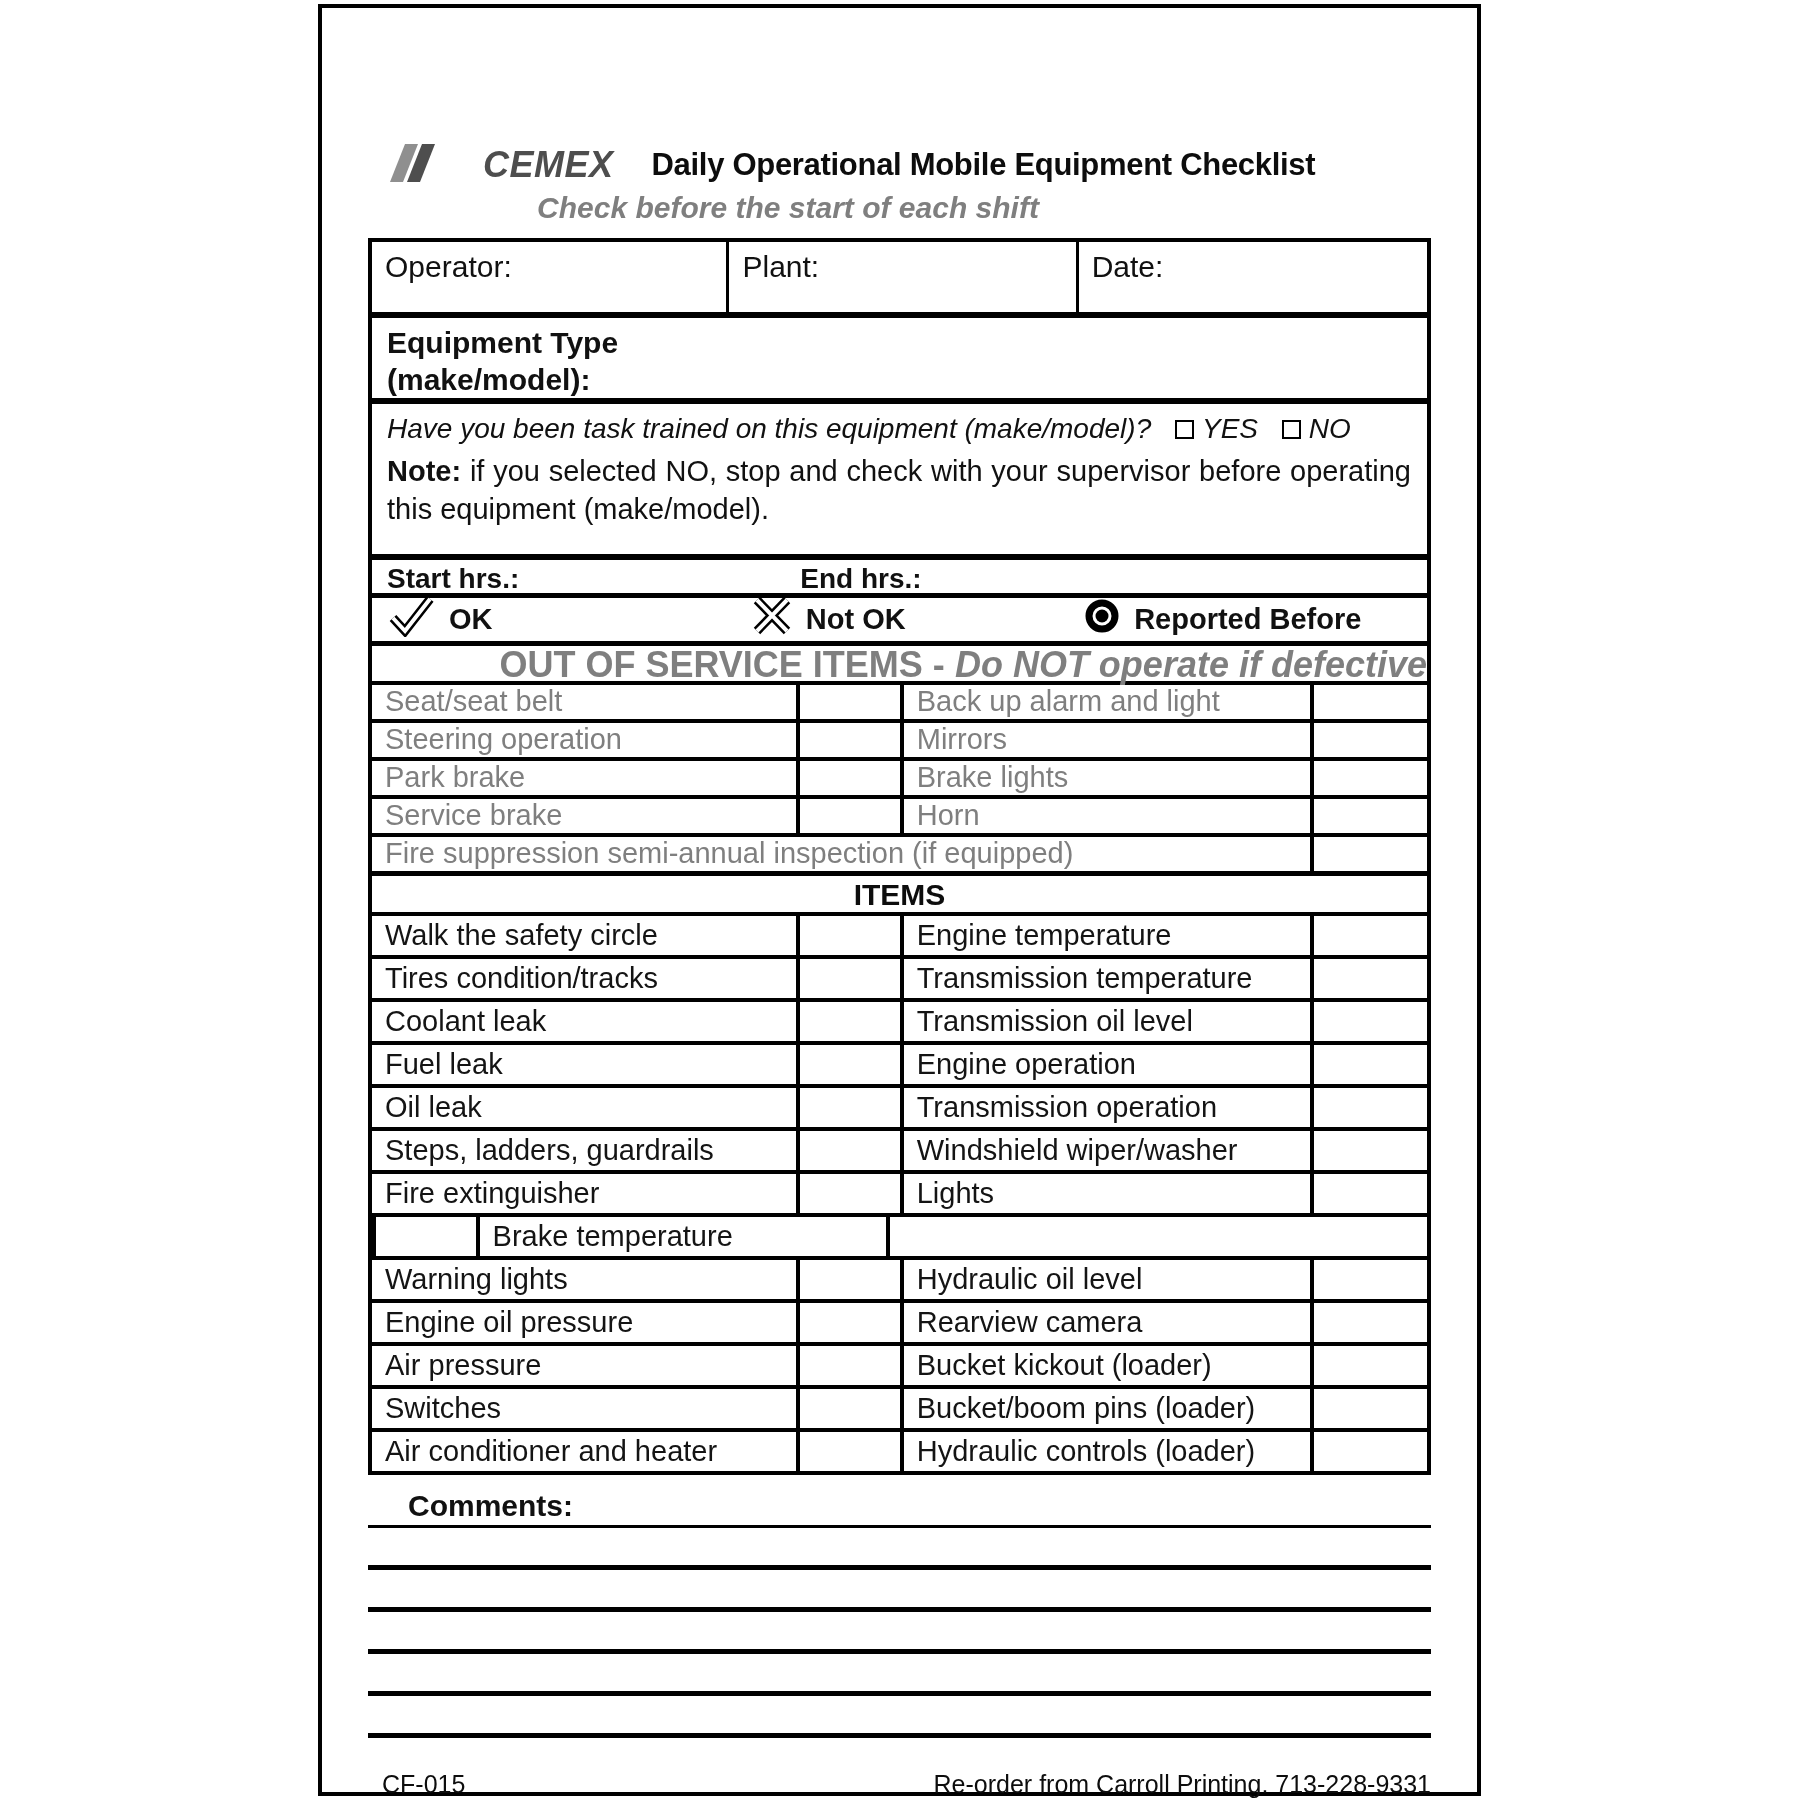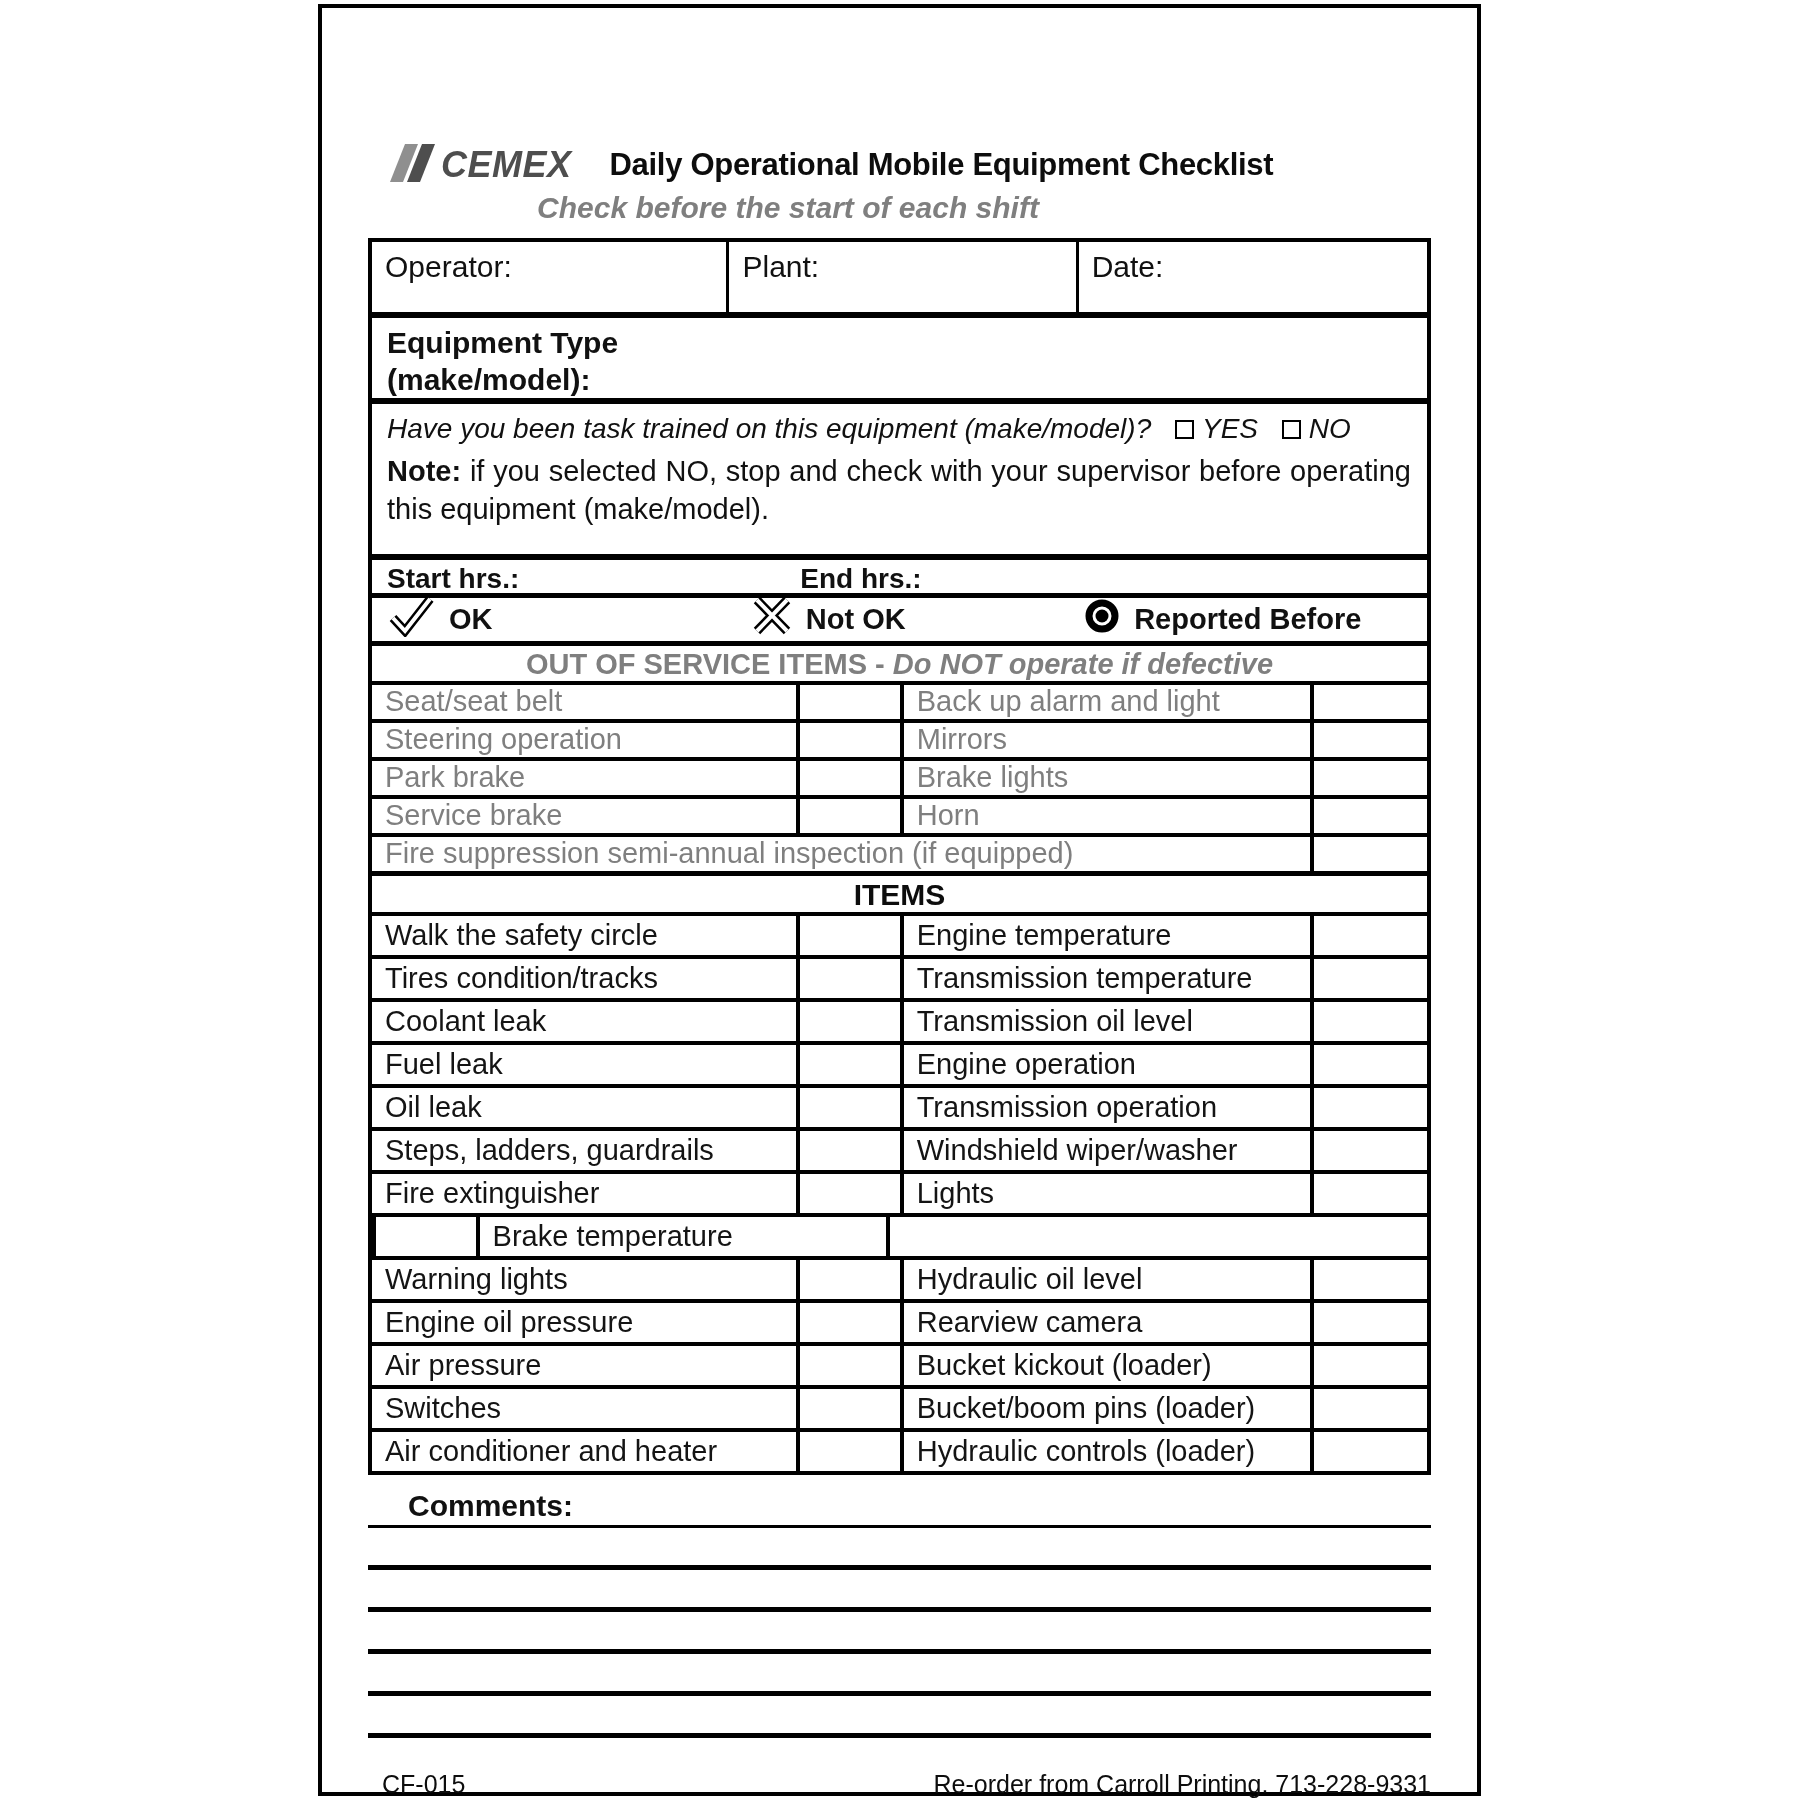--- a/index.html
+++ b/index.html
@@ -11,7 +11,7 @@
 
   
   .header-row { display:flex; align-items:center; margin-top:136px; padding-left:22px; }
-  .logo { display:flex; align-items:center; }
+  .logo { display:flex; align-items:center;gap:42px; }
   .logo-text { font-size:36px; font-weight:700; font-style:italic; color:#4e4e4e;
     letter-spacing:.5px; line-height:1; margin-left:3px; }
   .title { font-size:31px; font-weight:700; color:#0d0d0d; margin-left:38px; letter-spacing:-.3px; }

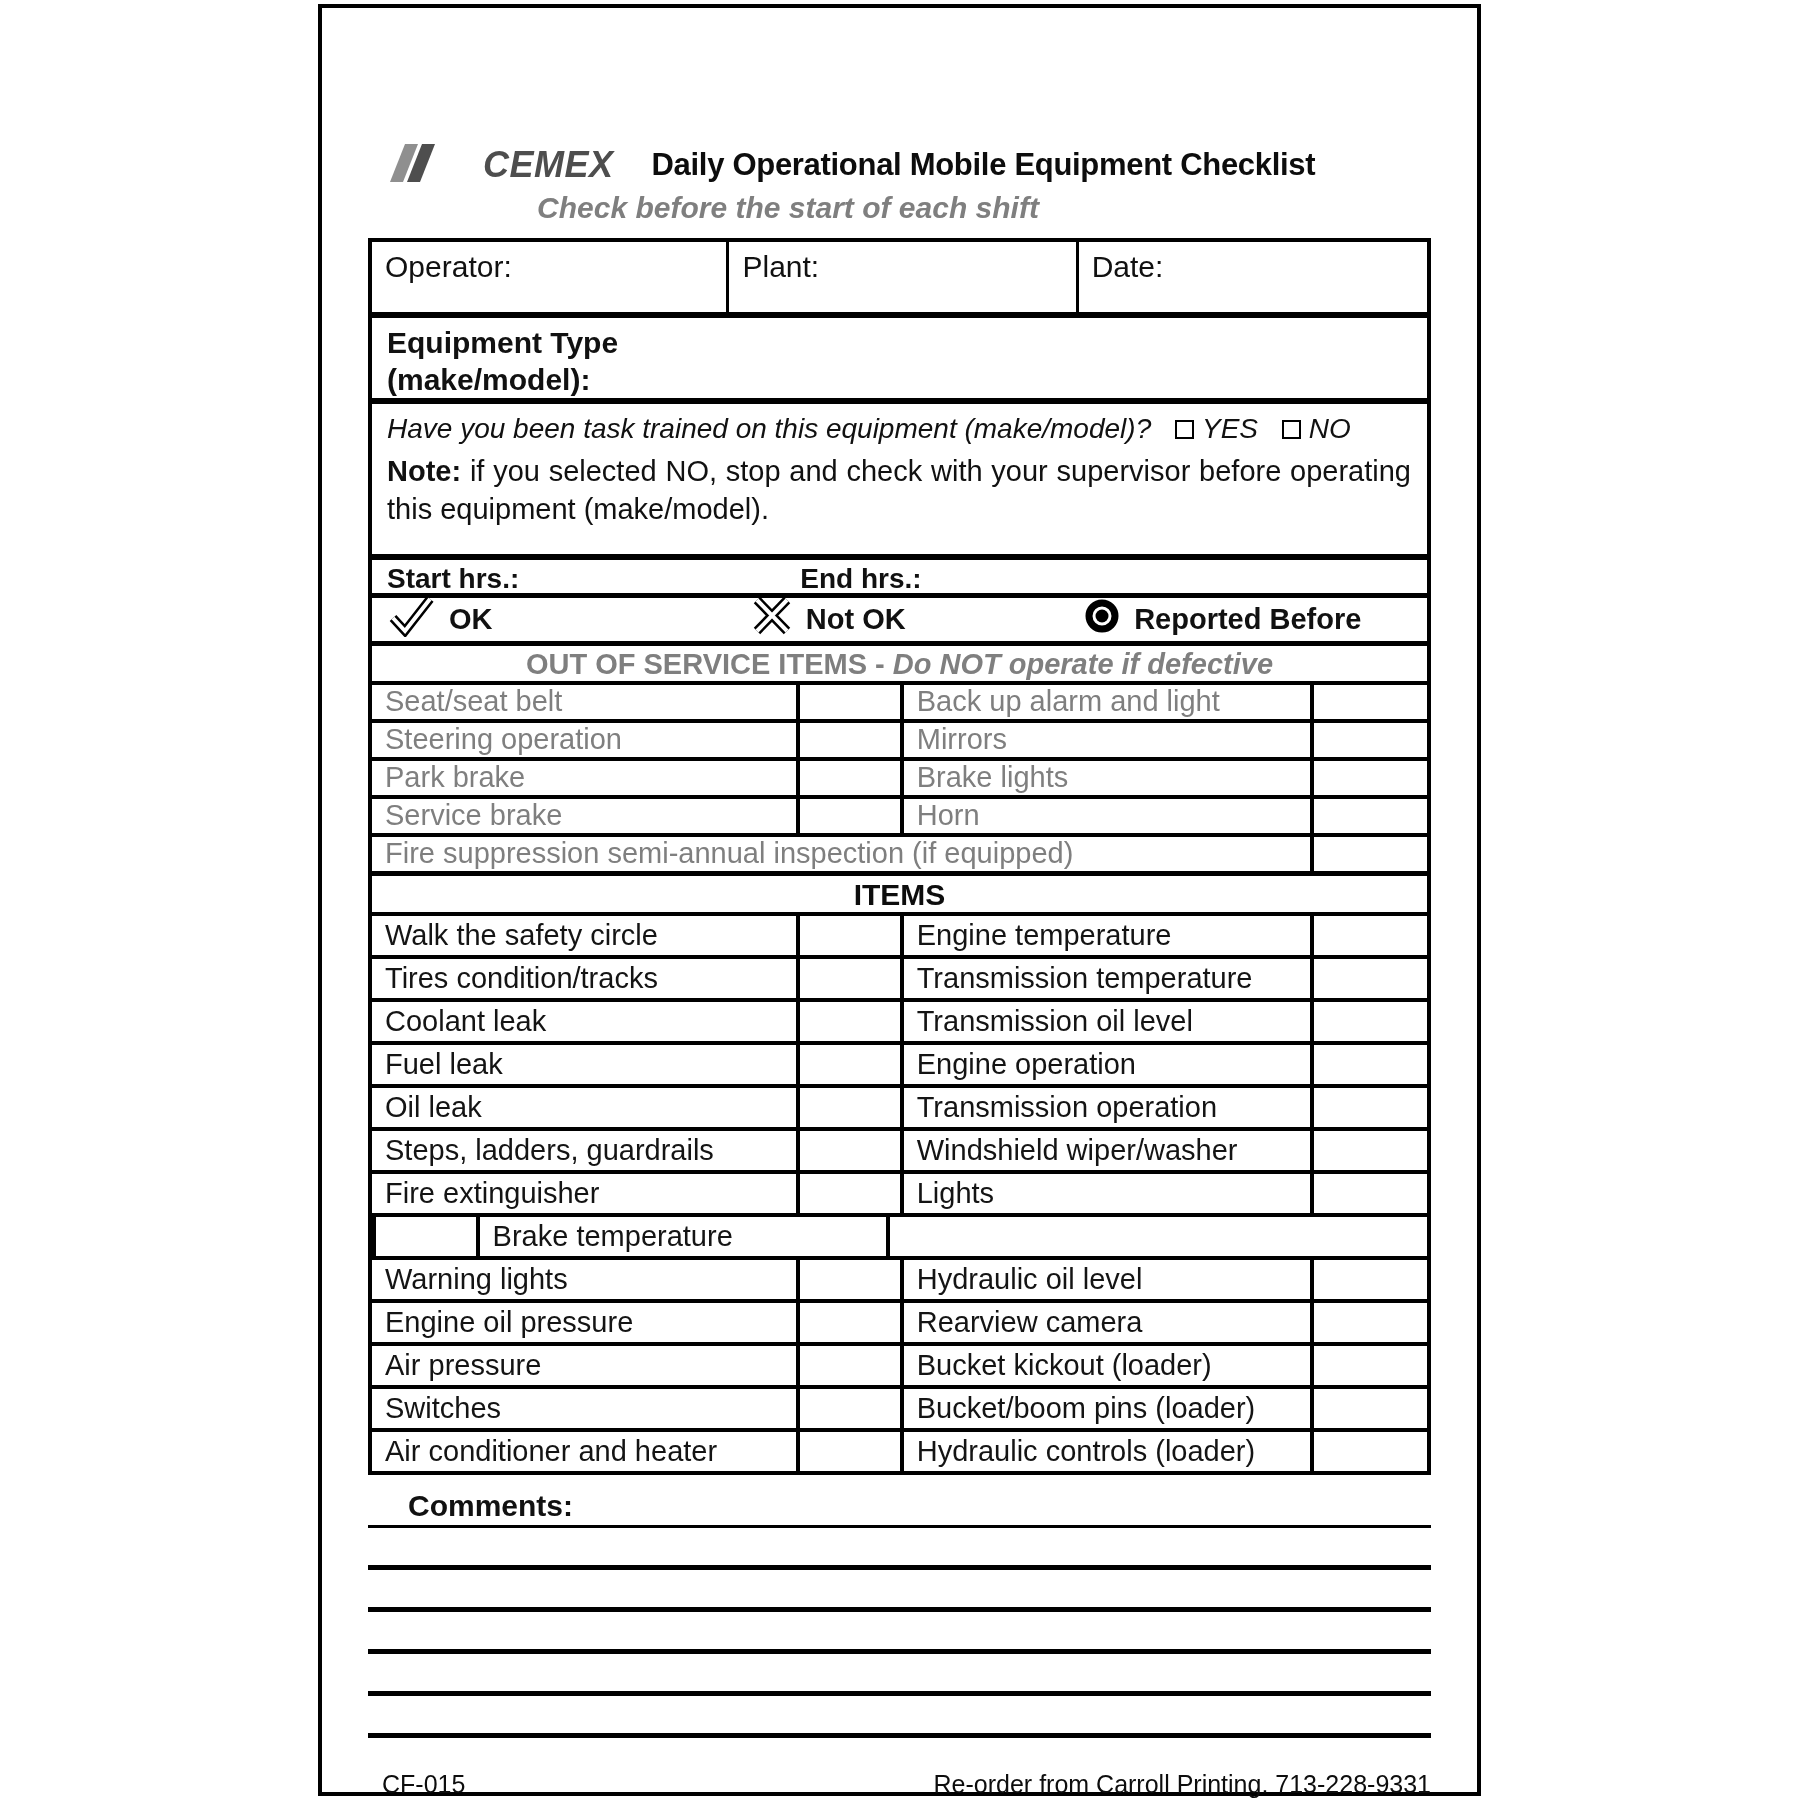--- a/index.html
+++ b/index.html
@@ -46,8 +46,8 @@
   .lg svg { margin-right:14px; }
   .lg-ok { left:16px; } .lg-nok { left:36%; } .lg-rep { left:67.5%; }
 
-  .oos-header { border-top:5px solid #000; height:40px; line-height:37px; text-align:center;
-    color:#7f7f7f; font-weight:700; font-size:29px; }
+  .oos-header { border-top:5px solid #000; height:40px; line-height:37px; text-align:right;
+    color:#7f7f7f; font-weight:700; font-size:36px; }
   .oos-header .em { font-style:italic; }
 
   .check-row { display:flex; border-top:4px solid #000; height:38px; align-items:center; }

